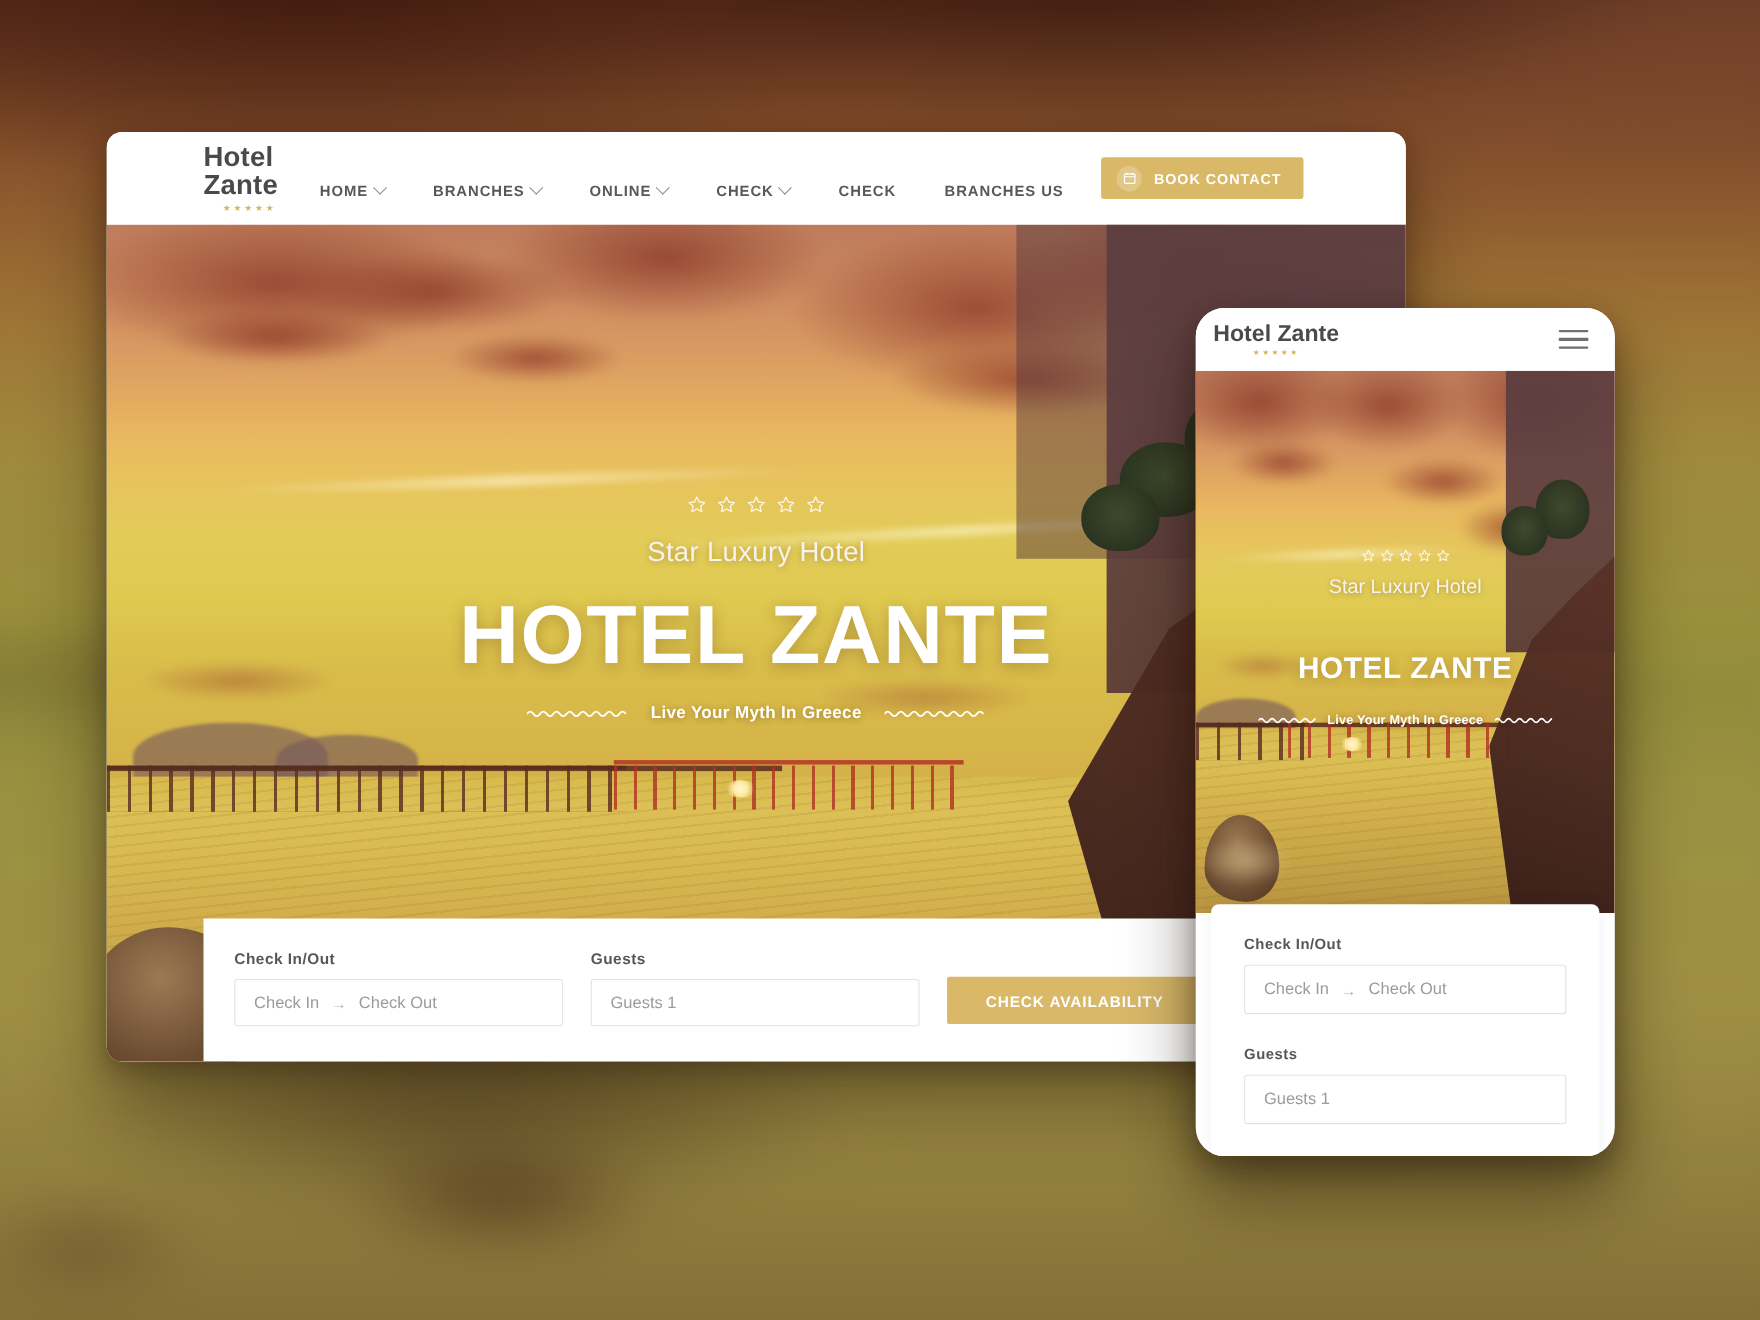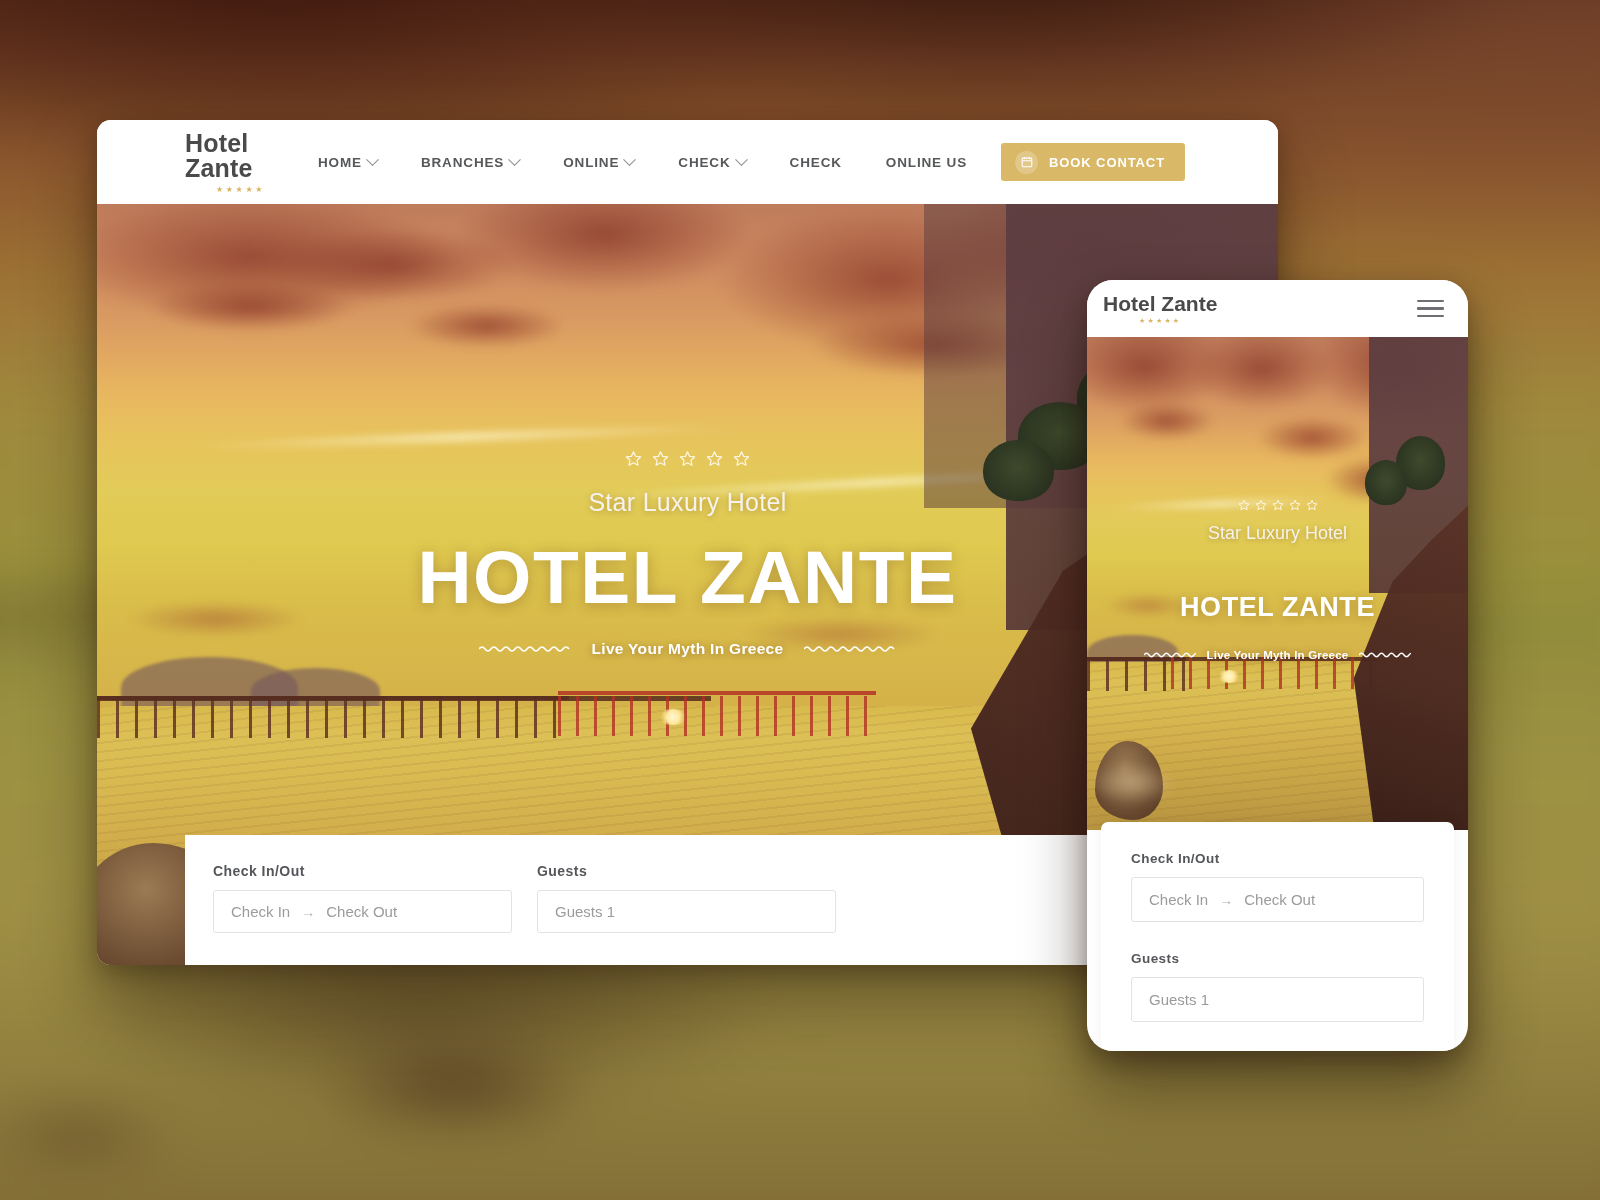--- a/index.html
+++ b/index.html
@@ -145,7 +145,7 @@
     text-align:center;
   }
   .d-nav {
-    display:flex; align-items:center; gap:0; margin-left:auto; margin-right:0;
+    display:flex; align-items:flex-end; gap:0; margin-left:auto; margin-right:0;
     padding-right:0;
   }
   .nav-item {

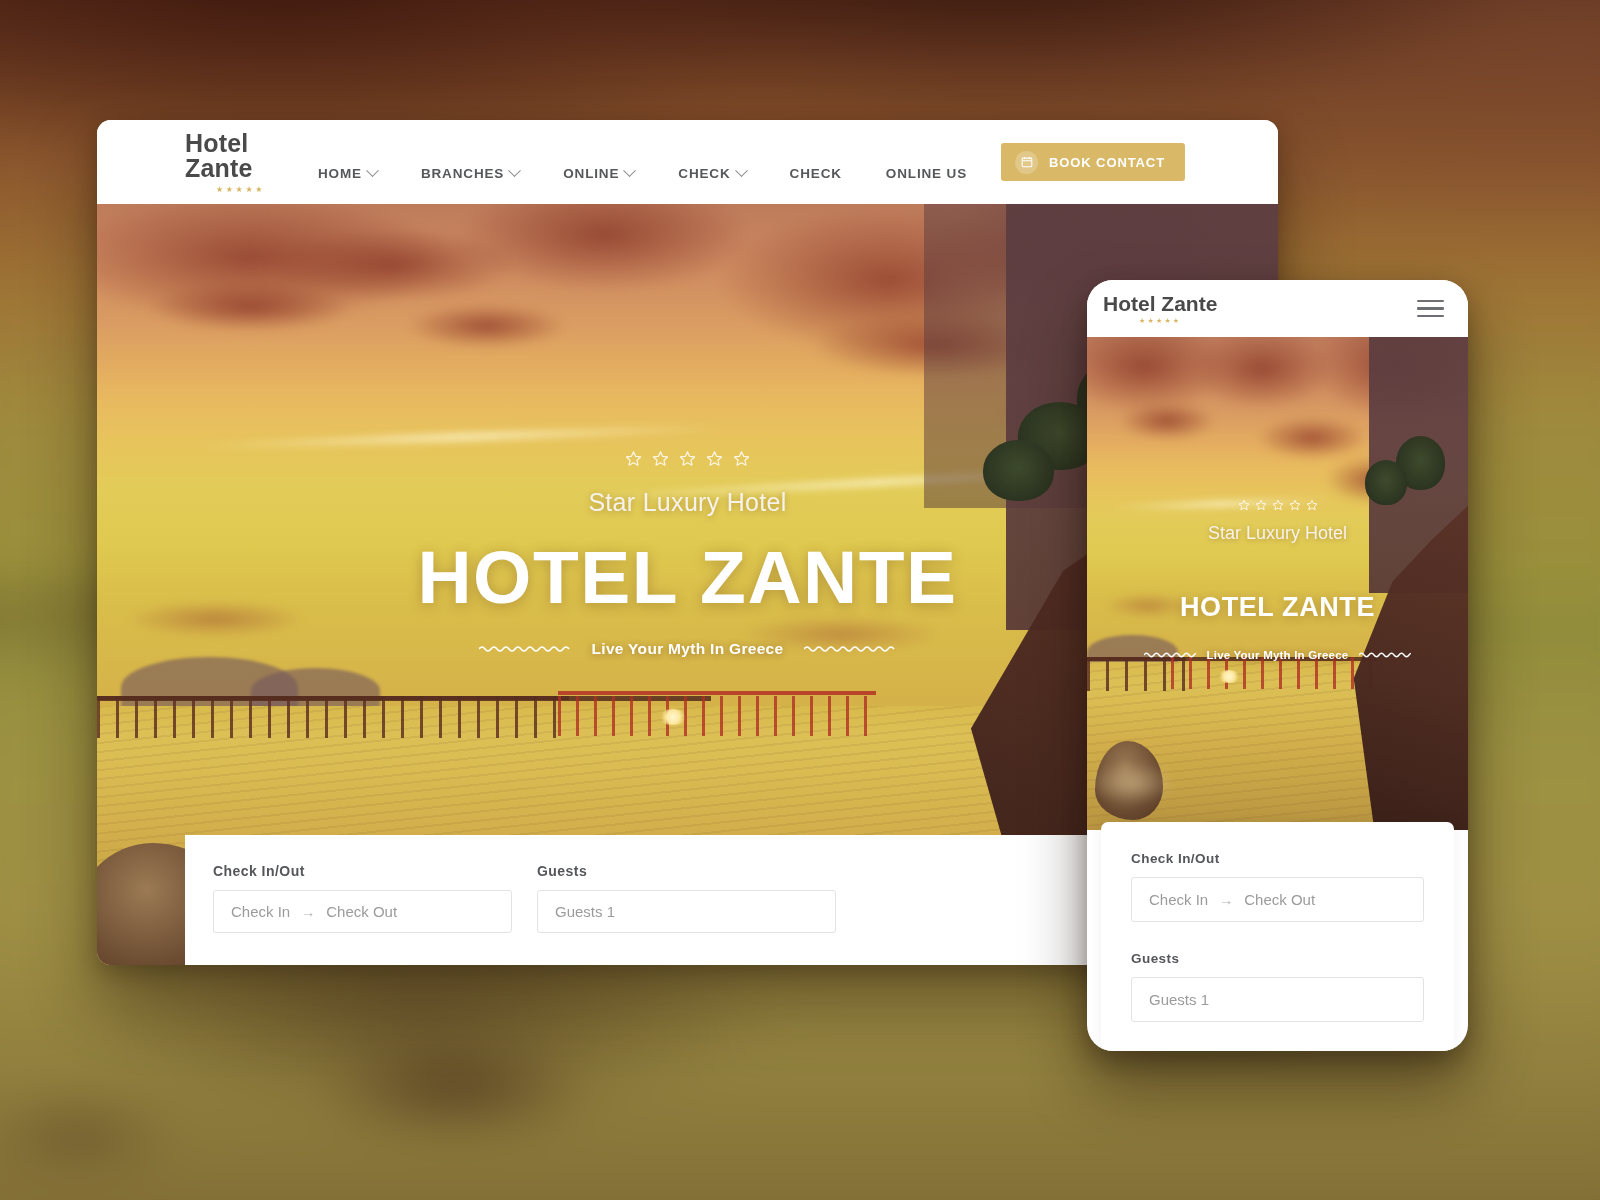--- a/index.html
+++ b/index.html
@@ -317,7 +317,7 @@
         <span>CHECK</span>
       </div>
       <div class="nav-item">
-        <span>ONLINE US</span>
+        <span>BRANCHES US</span>
       </div>
       <div class="book-btn">
         <span class="book-ico">

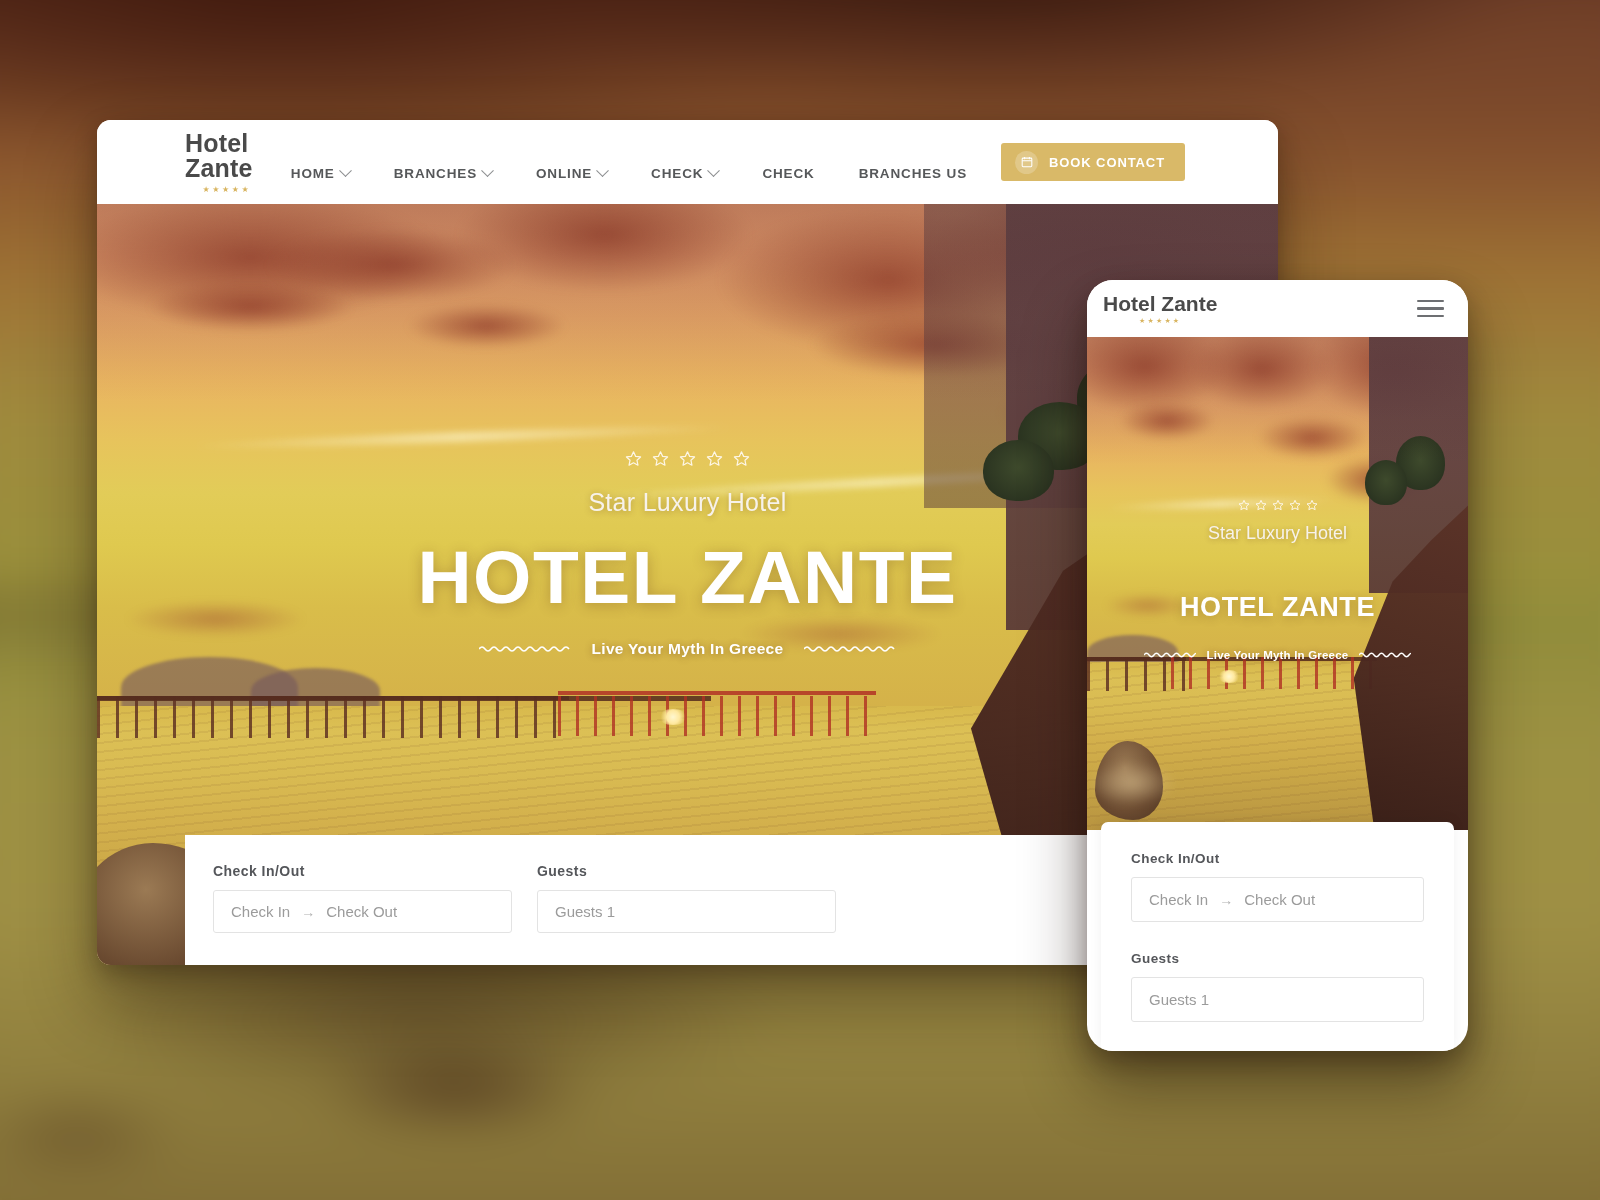--- a/index.html
+++ b/index.html
@@ -424,6 +424,9 @@
           <span>Guests 1</span>
         </div>
       </div>
+      <div class="avail-btn">
+        <span>CHECK AVAILABILITY</span>
+      </div>
     </div>
   </div>
 </div>

